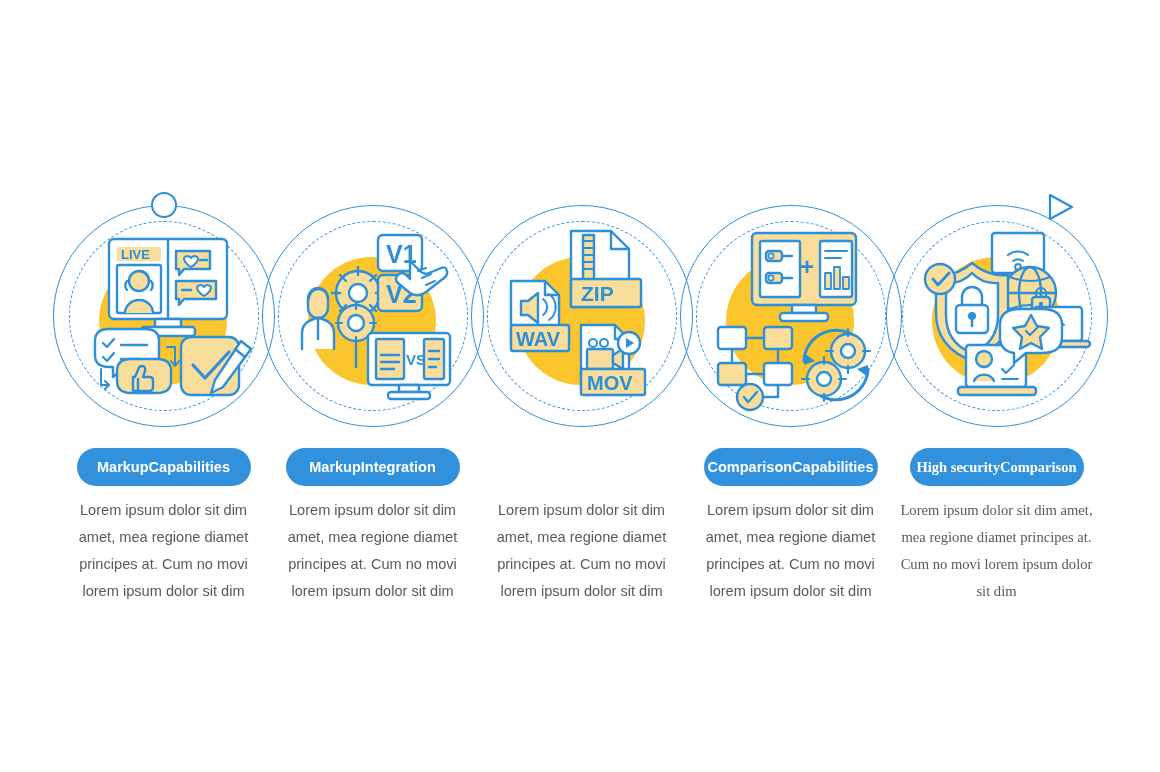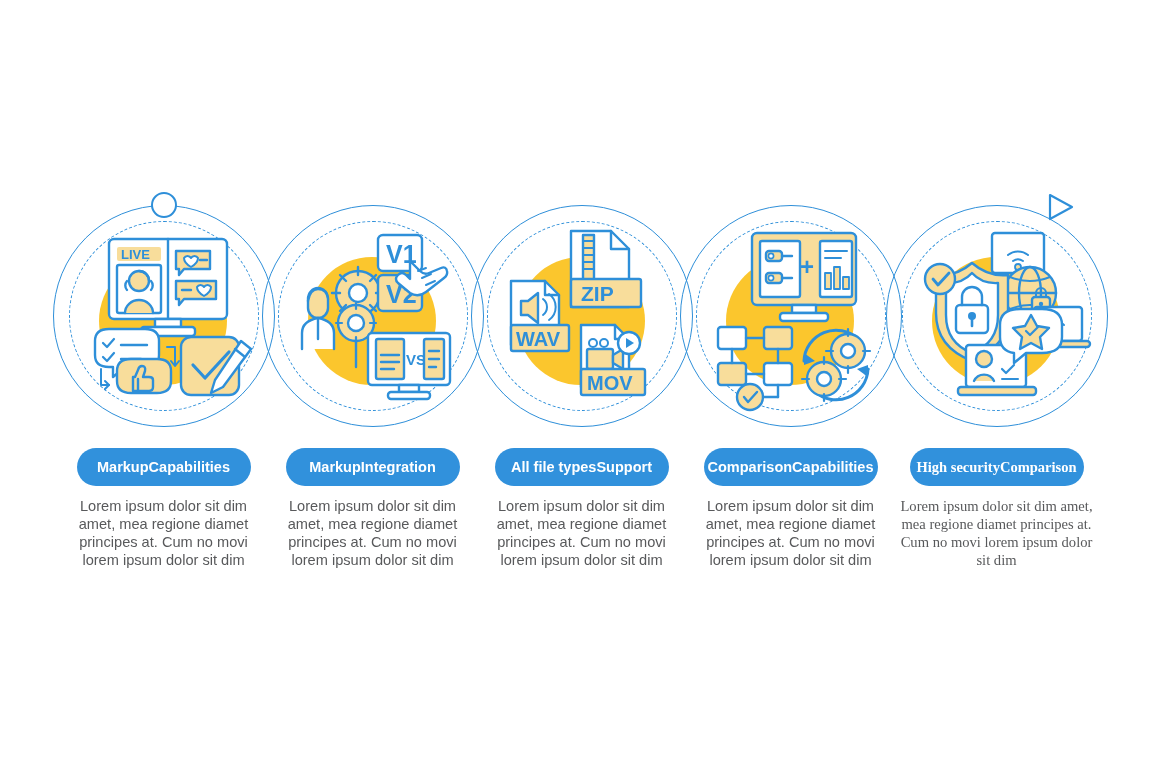--- a/index.html
+++ b/index.html
@@ -313,10 +313,6 @@
             </g>
           </svg>
         </div>
-      </div>
-      <div class="pill">
-        <span>All file types</span>
-        <span>Support</span>
       </div>
       <div class="body-text">Lorem ipsum dolor sit dim amet, mea regione diamet principes at. Cum no movi lorem ipsum dolor sit dim</div>
     </div>

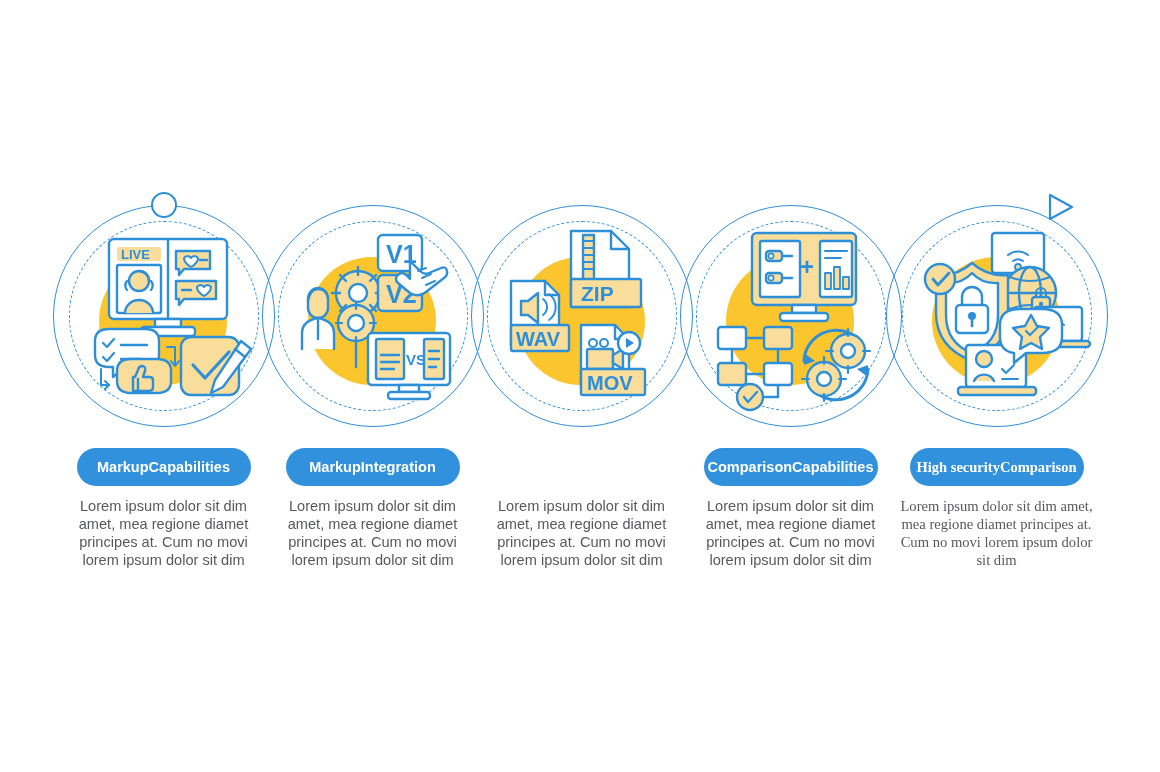--- a/index.html
+++ b/index.html
@@ -129,7 +129,7 @@
     width: 200px;
     color: #58595B;
     font-size: 14.6px;
-    line-height: 18px;
+    line-height: 27px;
     text-align: center;
   }
   svg { display: block; overflow: visible; }

